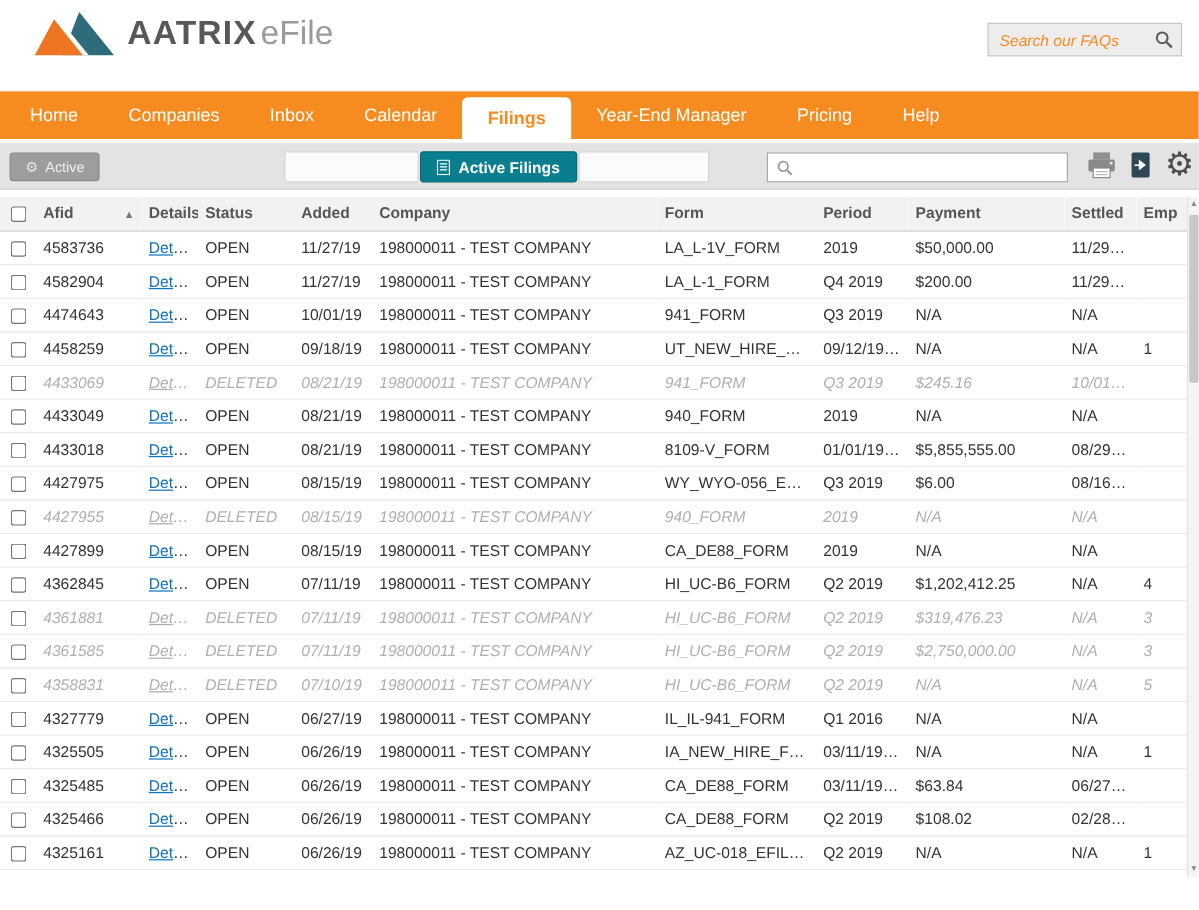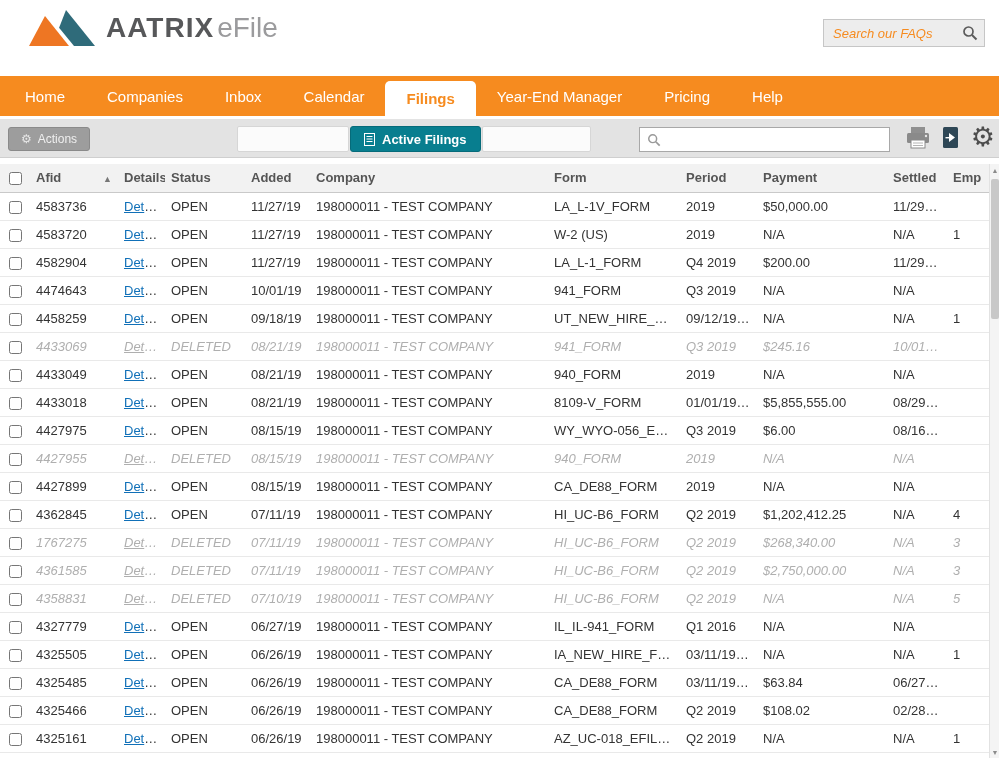--- a/index.html
+++ b/index.html
@@ -148,7 +148,7 @@
 <div class="toolbar">
   <button class="actions-btn">
     <span class="actions-gear">⚙</span>
-    <span>Actions</span>
+    <span>Active</span>
   </button>
 
   <div class="view-segment seg-left"></div>

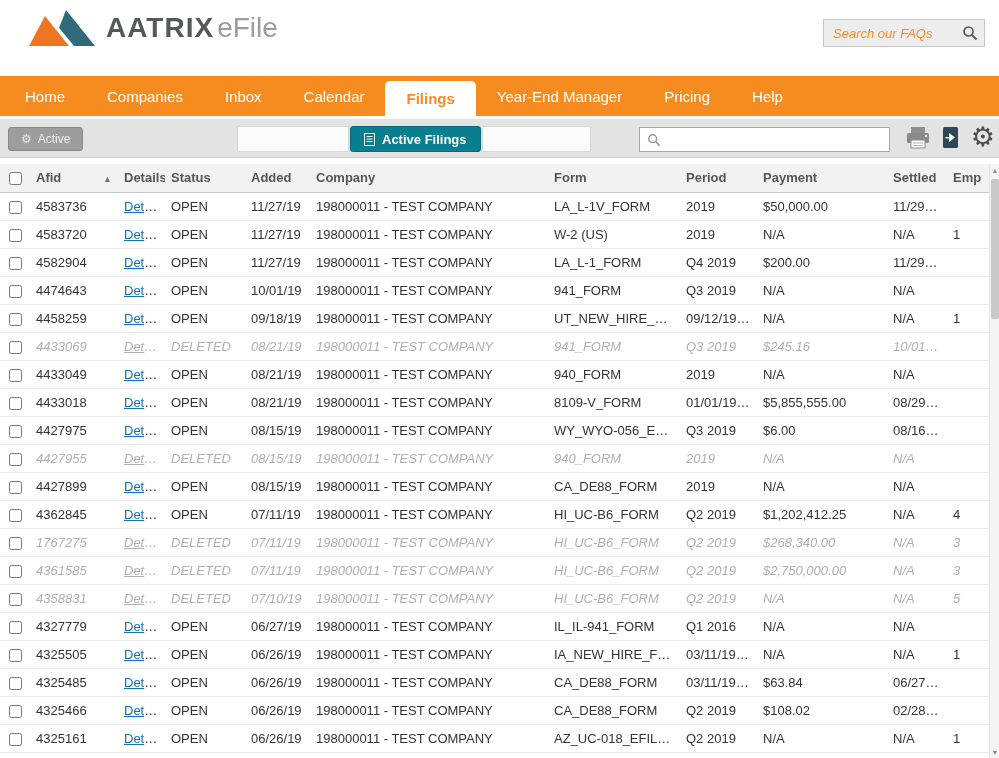--- a/index.html
+++ b/index.html
@@ -238,19 +238,6 @@
         </tr>
         <tr>
           <td class="cb-cell"><input type="checkbox" style=""></td>
-          <td class="col-afid">4583720</td>
-          <td class="col-details"><a href="#">Details</a></td>
-          <td class="col-status">OPEN</td>
-          <td class="col-added">11/27/19</td>
-          <td class="col-company">198000011 - TEST COMPANY</td>
-          <td class="col-form">W-2 (US)</td>
-          <td class="col-period">2019</td>
-          <td class="col-payment">N/A</td>
-          <td class="col-settled">N/A</td>
-          <td class="col-emp">1</td>
-        </tr>
-        <tr>
-          <td class="cb-cell"><input type="checkbox" style=""></td>
           <td class="col-afid">4582904</td>
           <td class="col-details"><a href="#">Details</a></td>
           <td class="col-status">OPEN</td>

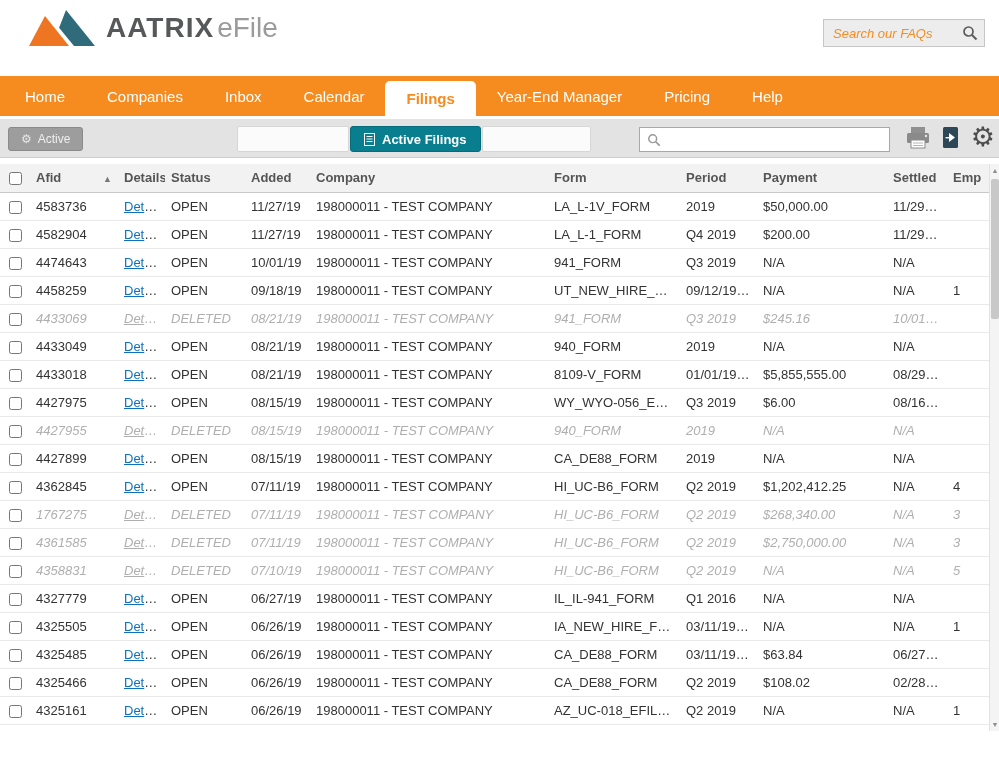--- a/index.html
+++ b/index.html
@@ -368,7 +368,7 @@
         </tr>
         <tr class="deleted">
           <td class="cb-cell"><input type="checkbox" style=""></td>
-          <td class="col-afid">1767275</td>
+          <td class="col-afid">4361881</td>
           <td class="col-details"><a href="#">Details</a></td>
           <td class="col-status">DELETED</td>
           <td class="col-added">07/11/19</td>

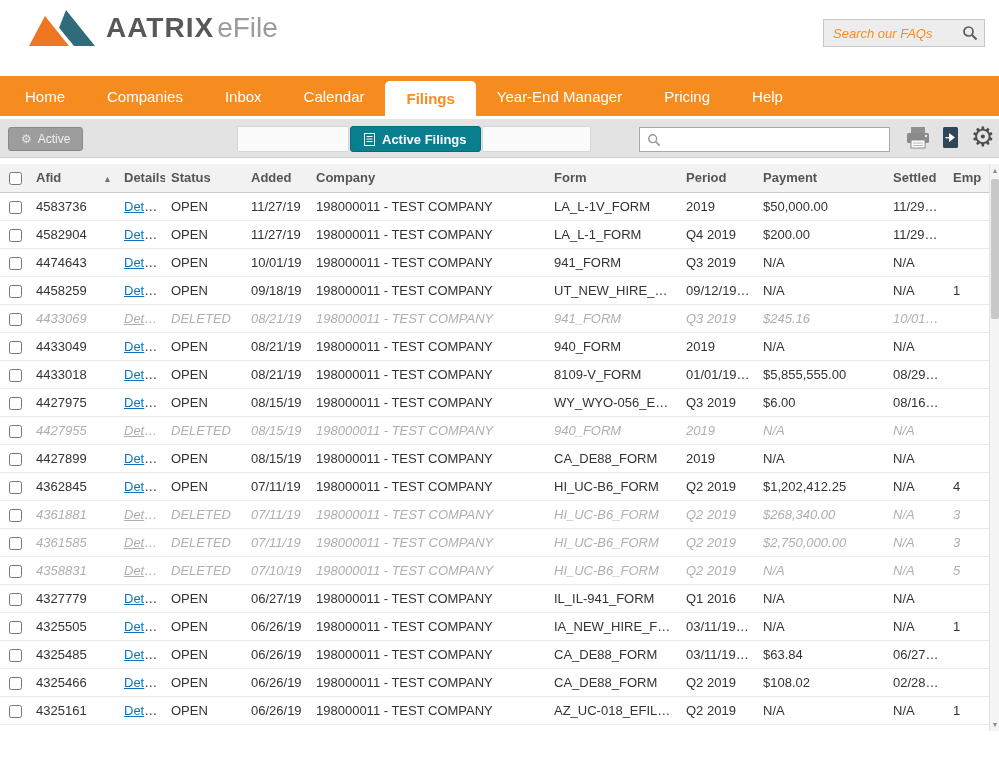--- a/index.html
+++ b/index.html
@@ -375,7 +375,7 @@
           <td class="col-company">198000011 - TEST COMPANY</td>
           <td class="col-form">HI_UC-B6_FORM</td>
           <td class="col-period">Q2 2019</td>
-          <td class="col-payment">$268,340.00</td>
+          <td class="col-payment">$319,476.23</td>
           <td class="col-settled">N/A</td>
           <td class="col-emp">3</td>
         </tr>

